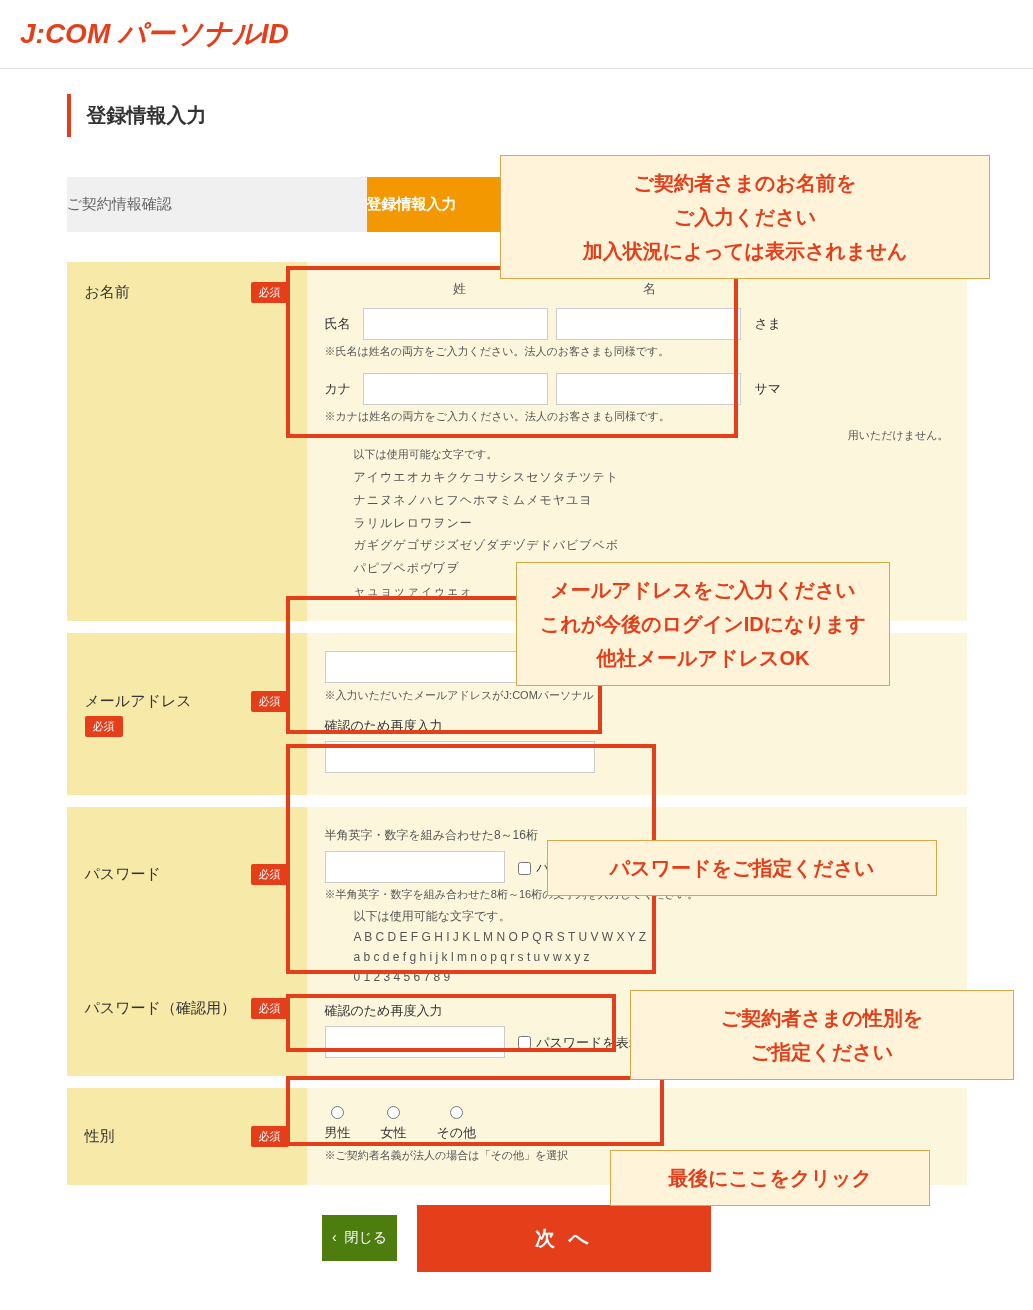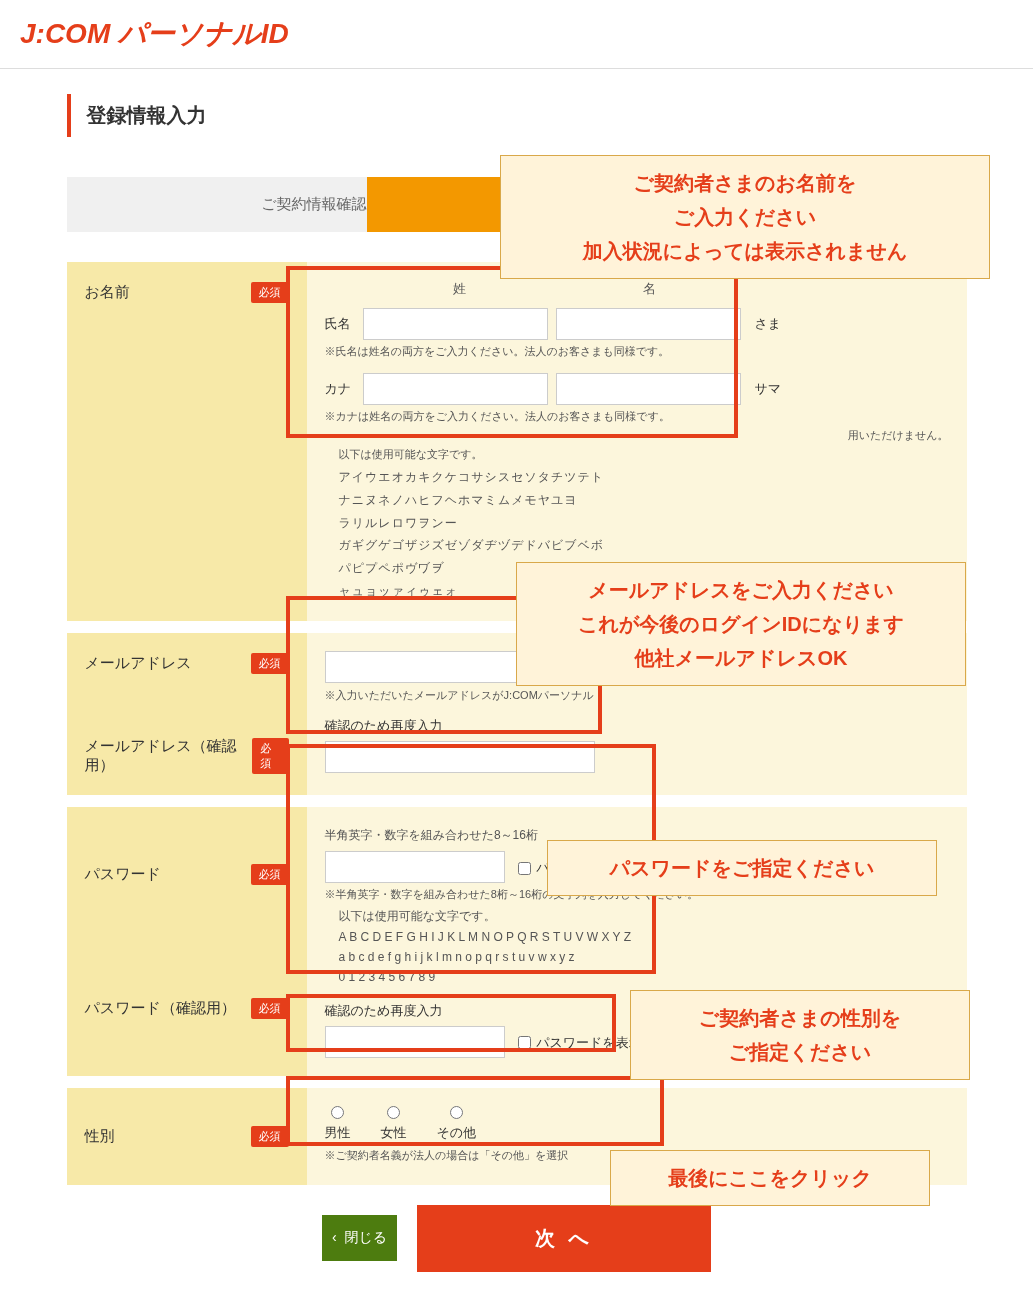--- a/index.html
+++ b/index.html
@@ -9,7 +9,7 @@
   .container { width: 900px; margin: 25px auto 0; background: #fff; padding: 0 0 40px; }
   .page-heading { border-left: 4px solid #e53e1a; padding: 8px 16px; font-size: 20px; font-weight: bold; margin-bottom: 40px; }
   .tabs { display: flex; margin-bottom: 30px; }
-  .tab { flex: 1; text-align: right; padding: 18px 0; font-size: 15px; background: #f0f0f0; color: #666; }
+  .tab { flex: 1; text-align: left; padding: 18px 0; font-size: 15px; background: #f0f0f0; color: #666; }
   .tab.active { background: #f39800; color: #fff; font-weight: bold; }
   .section { background: #f7e9a8; margin-bottom: 12px; display: flex; }
   .section-label-col { width: 240px; padding: 20px 18px; display: flex; flex-direction: column; justify-content: flex-start; gap: 40px; }

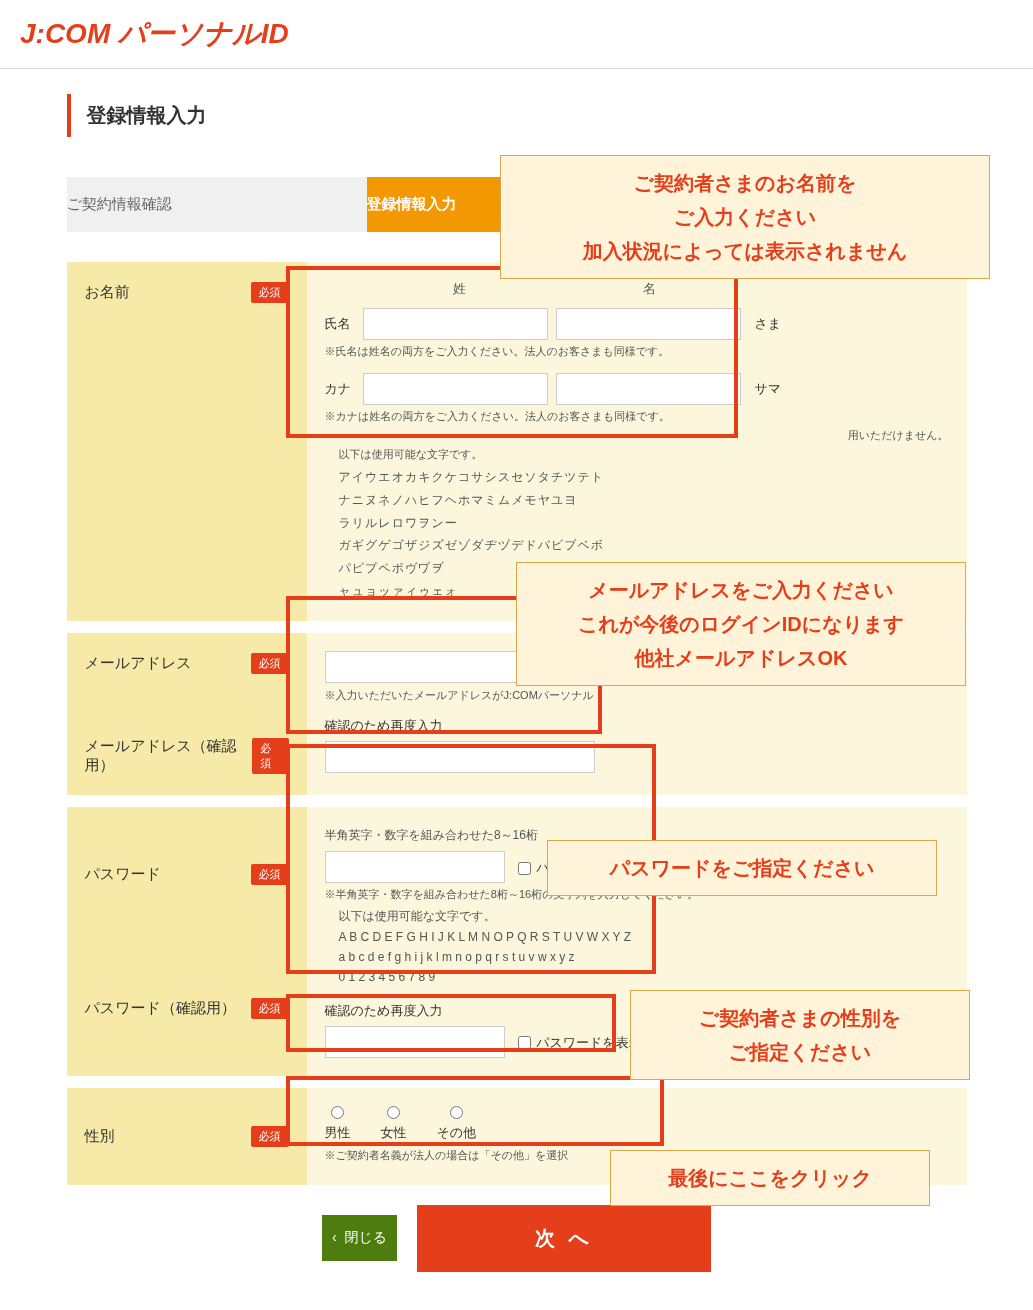--- a/index.html
+++ b/index.html
@@ -26,7 +26,7 @@
   .name-suffix { margin-left: 6px; font-size: 13px; }
   .note { font-size: 11px; color: #555; margin: 4px 0 14px 0; }
   .note2 { font-size: 11px; color: #555; margin: 4px 0 4px 0; }
-  .indent { margin-left: 14px; }
+  .indent { margin-left: 29px; }
   .chars { font-size: 12px; color: #555; line-height: 1.9; letter-spacing: 1px; }
   .wide-input { width: 270px; height: 32px; border: 1px solid #ccc; padding: 0 6px; font-size: 13px; margin-bottom: 4px; }
   .small-input { width: 180px; height: 32px; border: 1px solid #ccc; padding: 0 6px; font-size: 13px; }

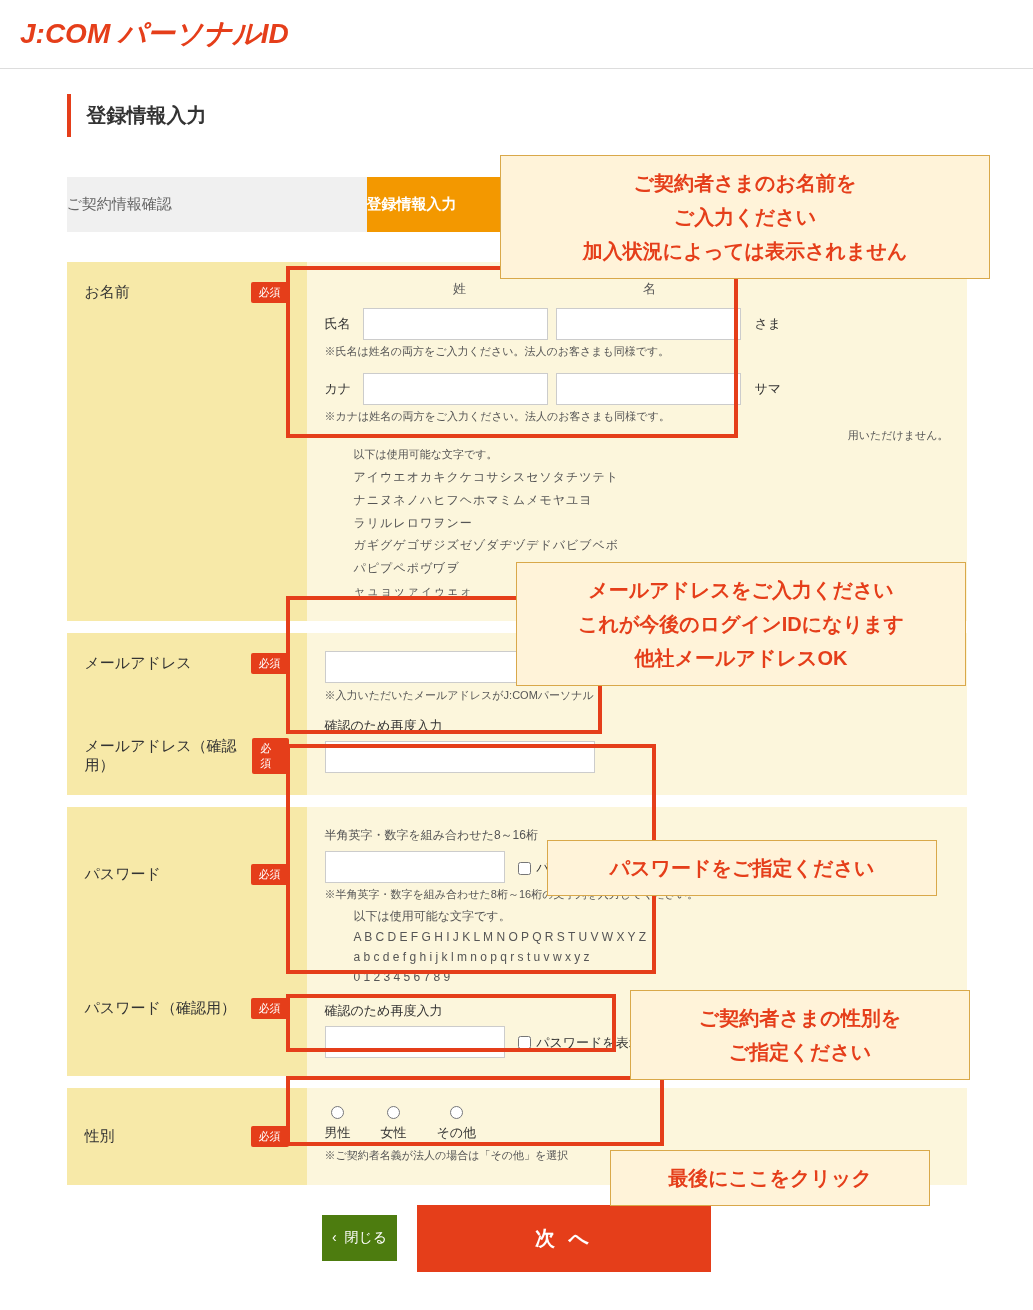--- a/index.html
+++ b/index.html
@@ -198,7 +198,7 @@
   <span>ご入力ください</span><br>
   <span>加入状況によっては表示されません</span>
 </div>
-<div class="callout" style="left:516px; top:562px; width:450px;">
+<div class="callout" style="left:516px; top:562px; width:374px;">
   <span>メールアドレスをご入力ください</span><br>
   <span>これが今後のログインIDになります</span><br>
   <span>他社メールアドレスOK</span>

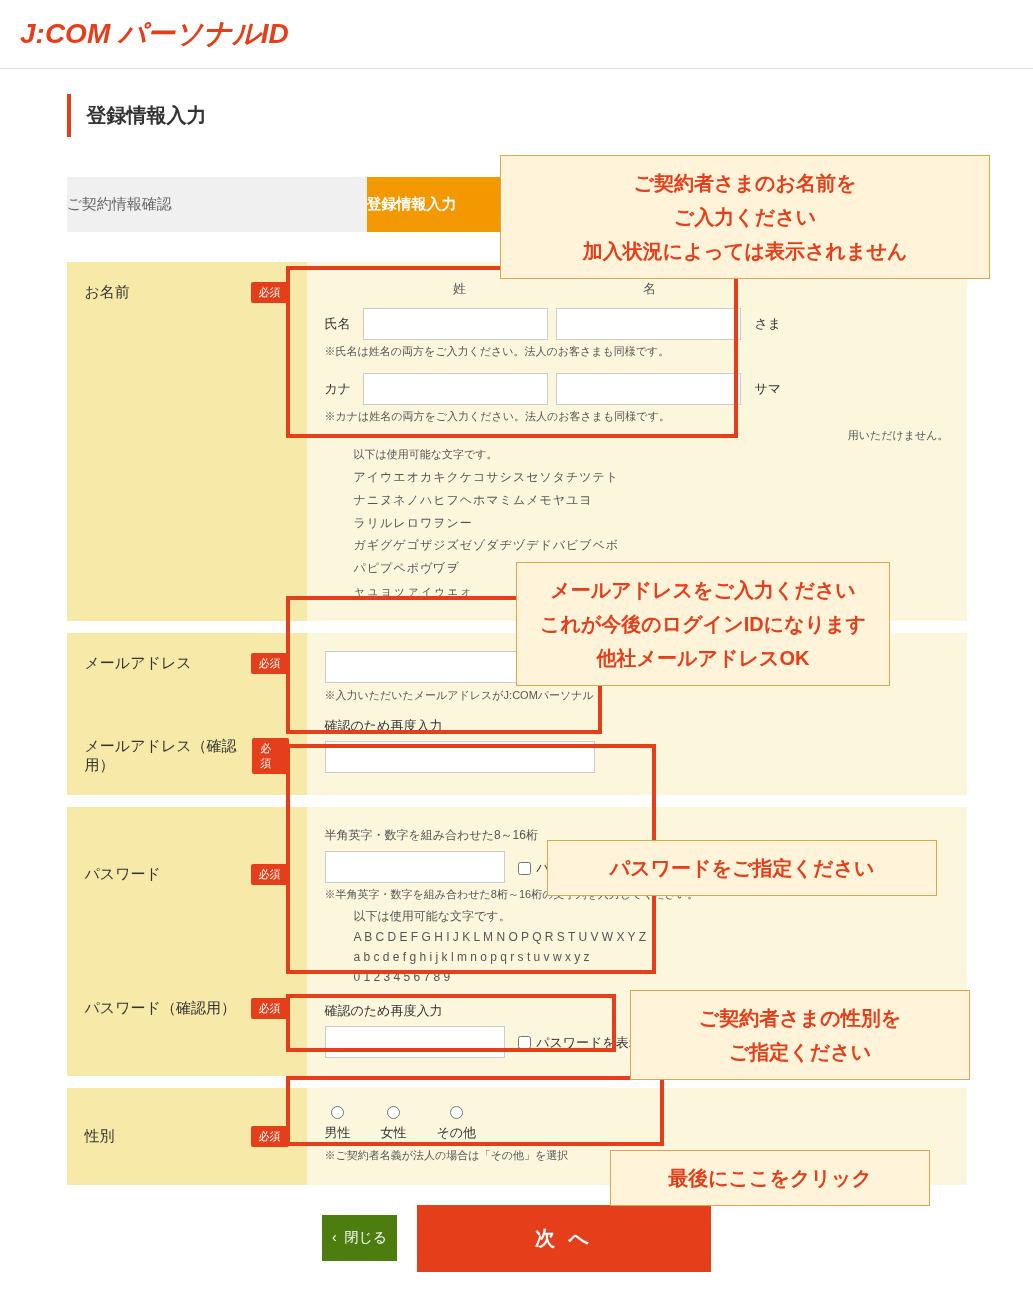--- a/index.html
+++ b/index.html
@@ -42,7 +42,7 @@
   .wrap { position: relative; width: 1033px; }
   .section-name .section-label-col { justify-content: flex-start; }
   .section-pw .section-label-col { justify-content: space-around; }
-  .section-email .section-label-col { justify-content: space-between; gap:4px; }
+  .section-email .section-label-col { justify-content: center; gap:4px; }
   .section-gender .section-label-col { justify-content: center; }
   .paraline { font-size: 12px; color: #555; line-height: 1.7; }
 </style>

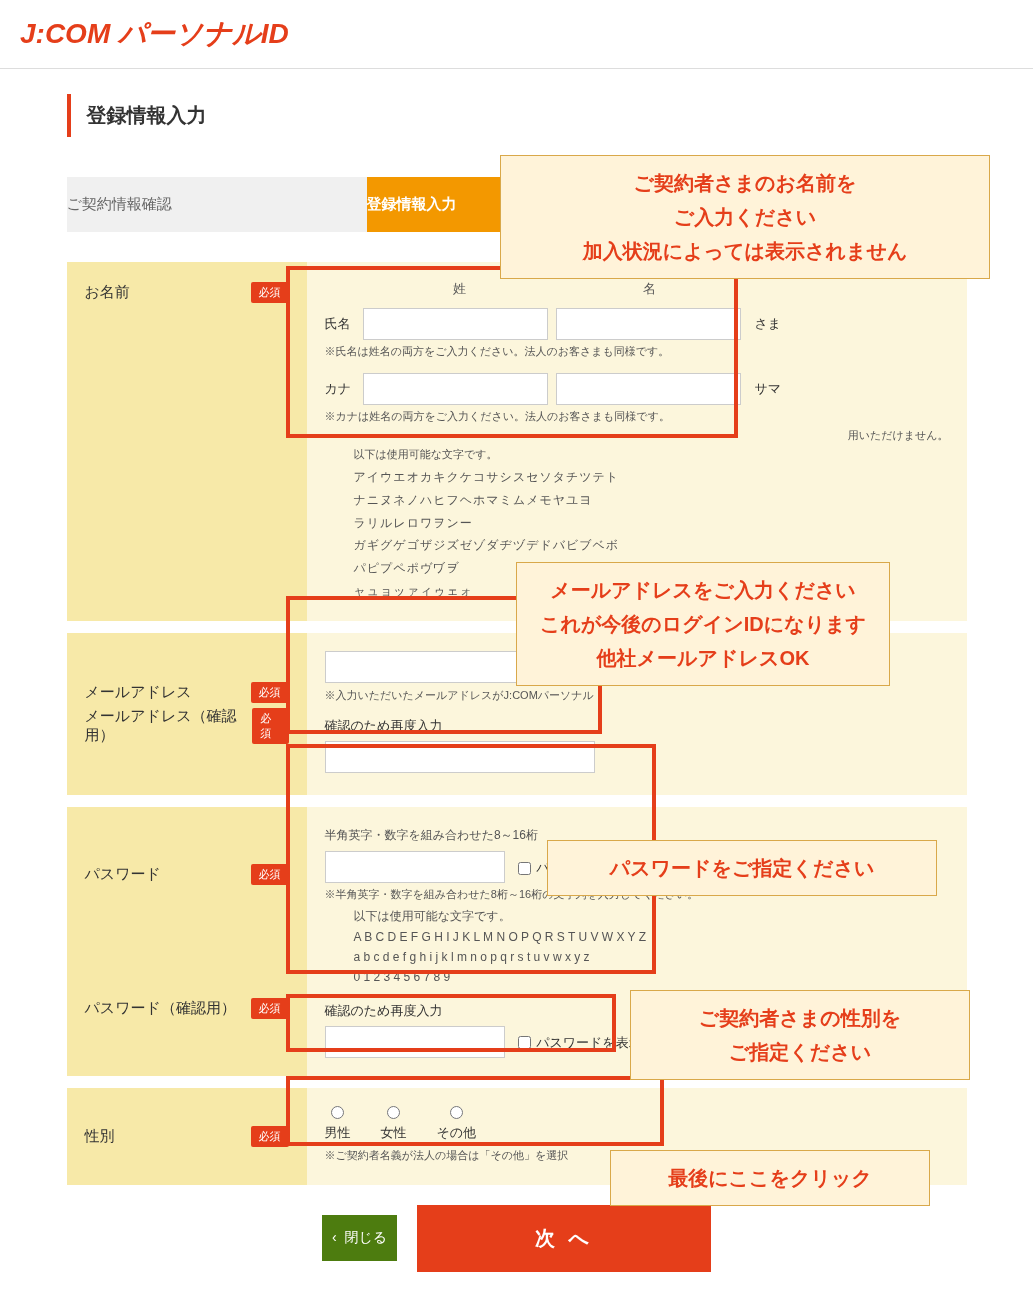--- a/index.html
+++ b/index.html
@@ -107,7 +107,6 @@
         <span class="required-badge">必須</span>
       </div>
       <div class="section-label-row">
-        <span class="section-label">メールアドレス（確認用）</span>
         <span class="required-badge">必須</span>
       </div>
     </div>

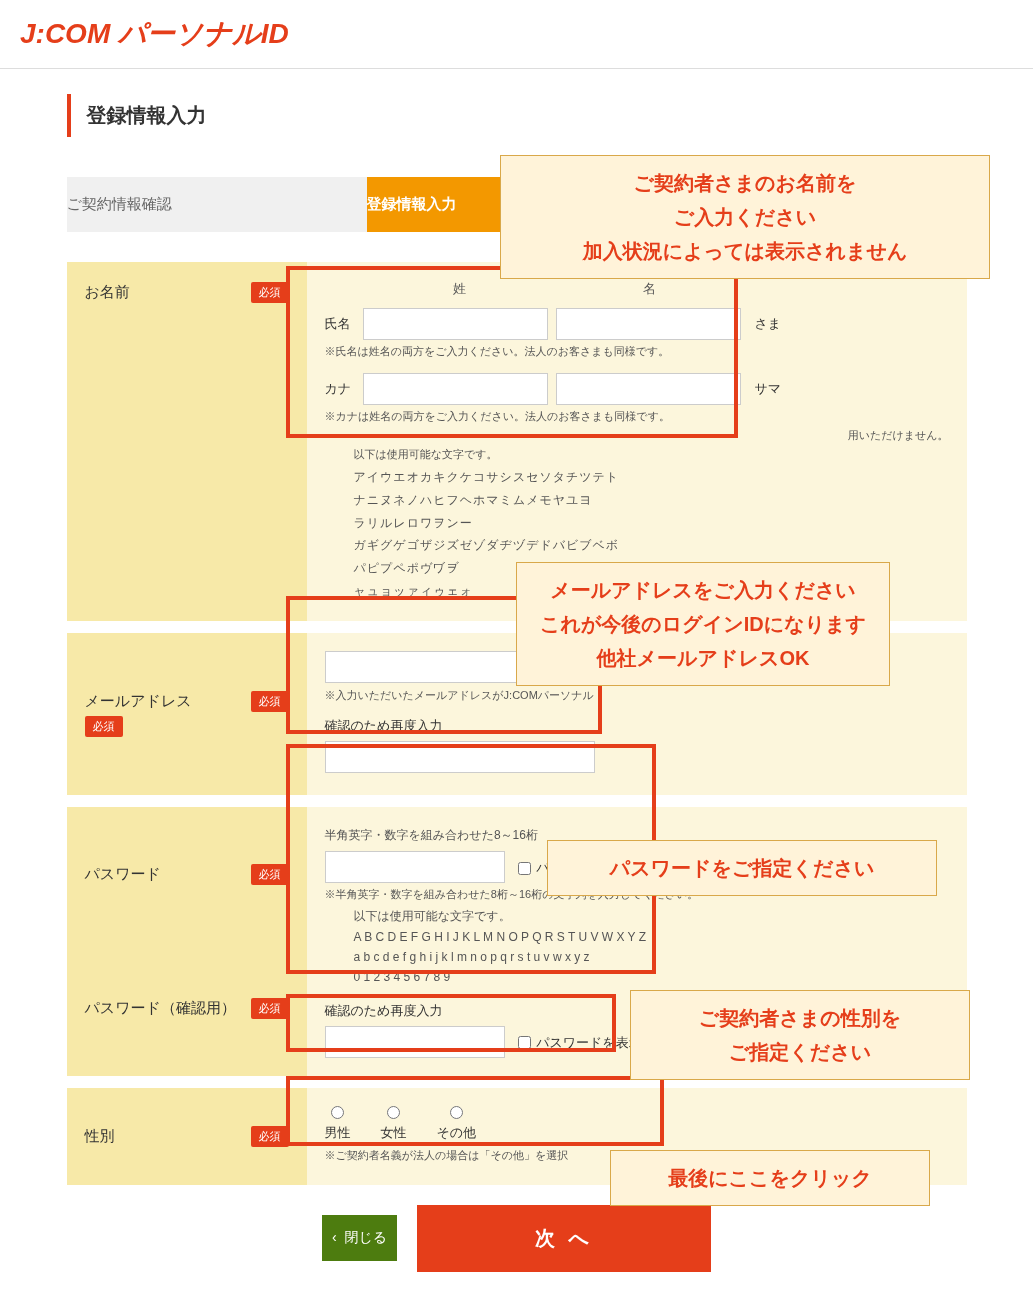--- a/index.html
+++ b/index.html
@@ -205,7 +205,7 @@
 <div class="callout" style="left:547px; top:840px; width:390px;">
   <span>パスワードをご指定ください</span>
 </div>
-<div class="callout" style="left:630px; top:990px; width:340px;">
+<div class="callout" style="left:630px; top:990px; width:384px;">
   <span>ご契約者さまの性別を</span><br>
   <span>ご指定ください</span>
 </div>

